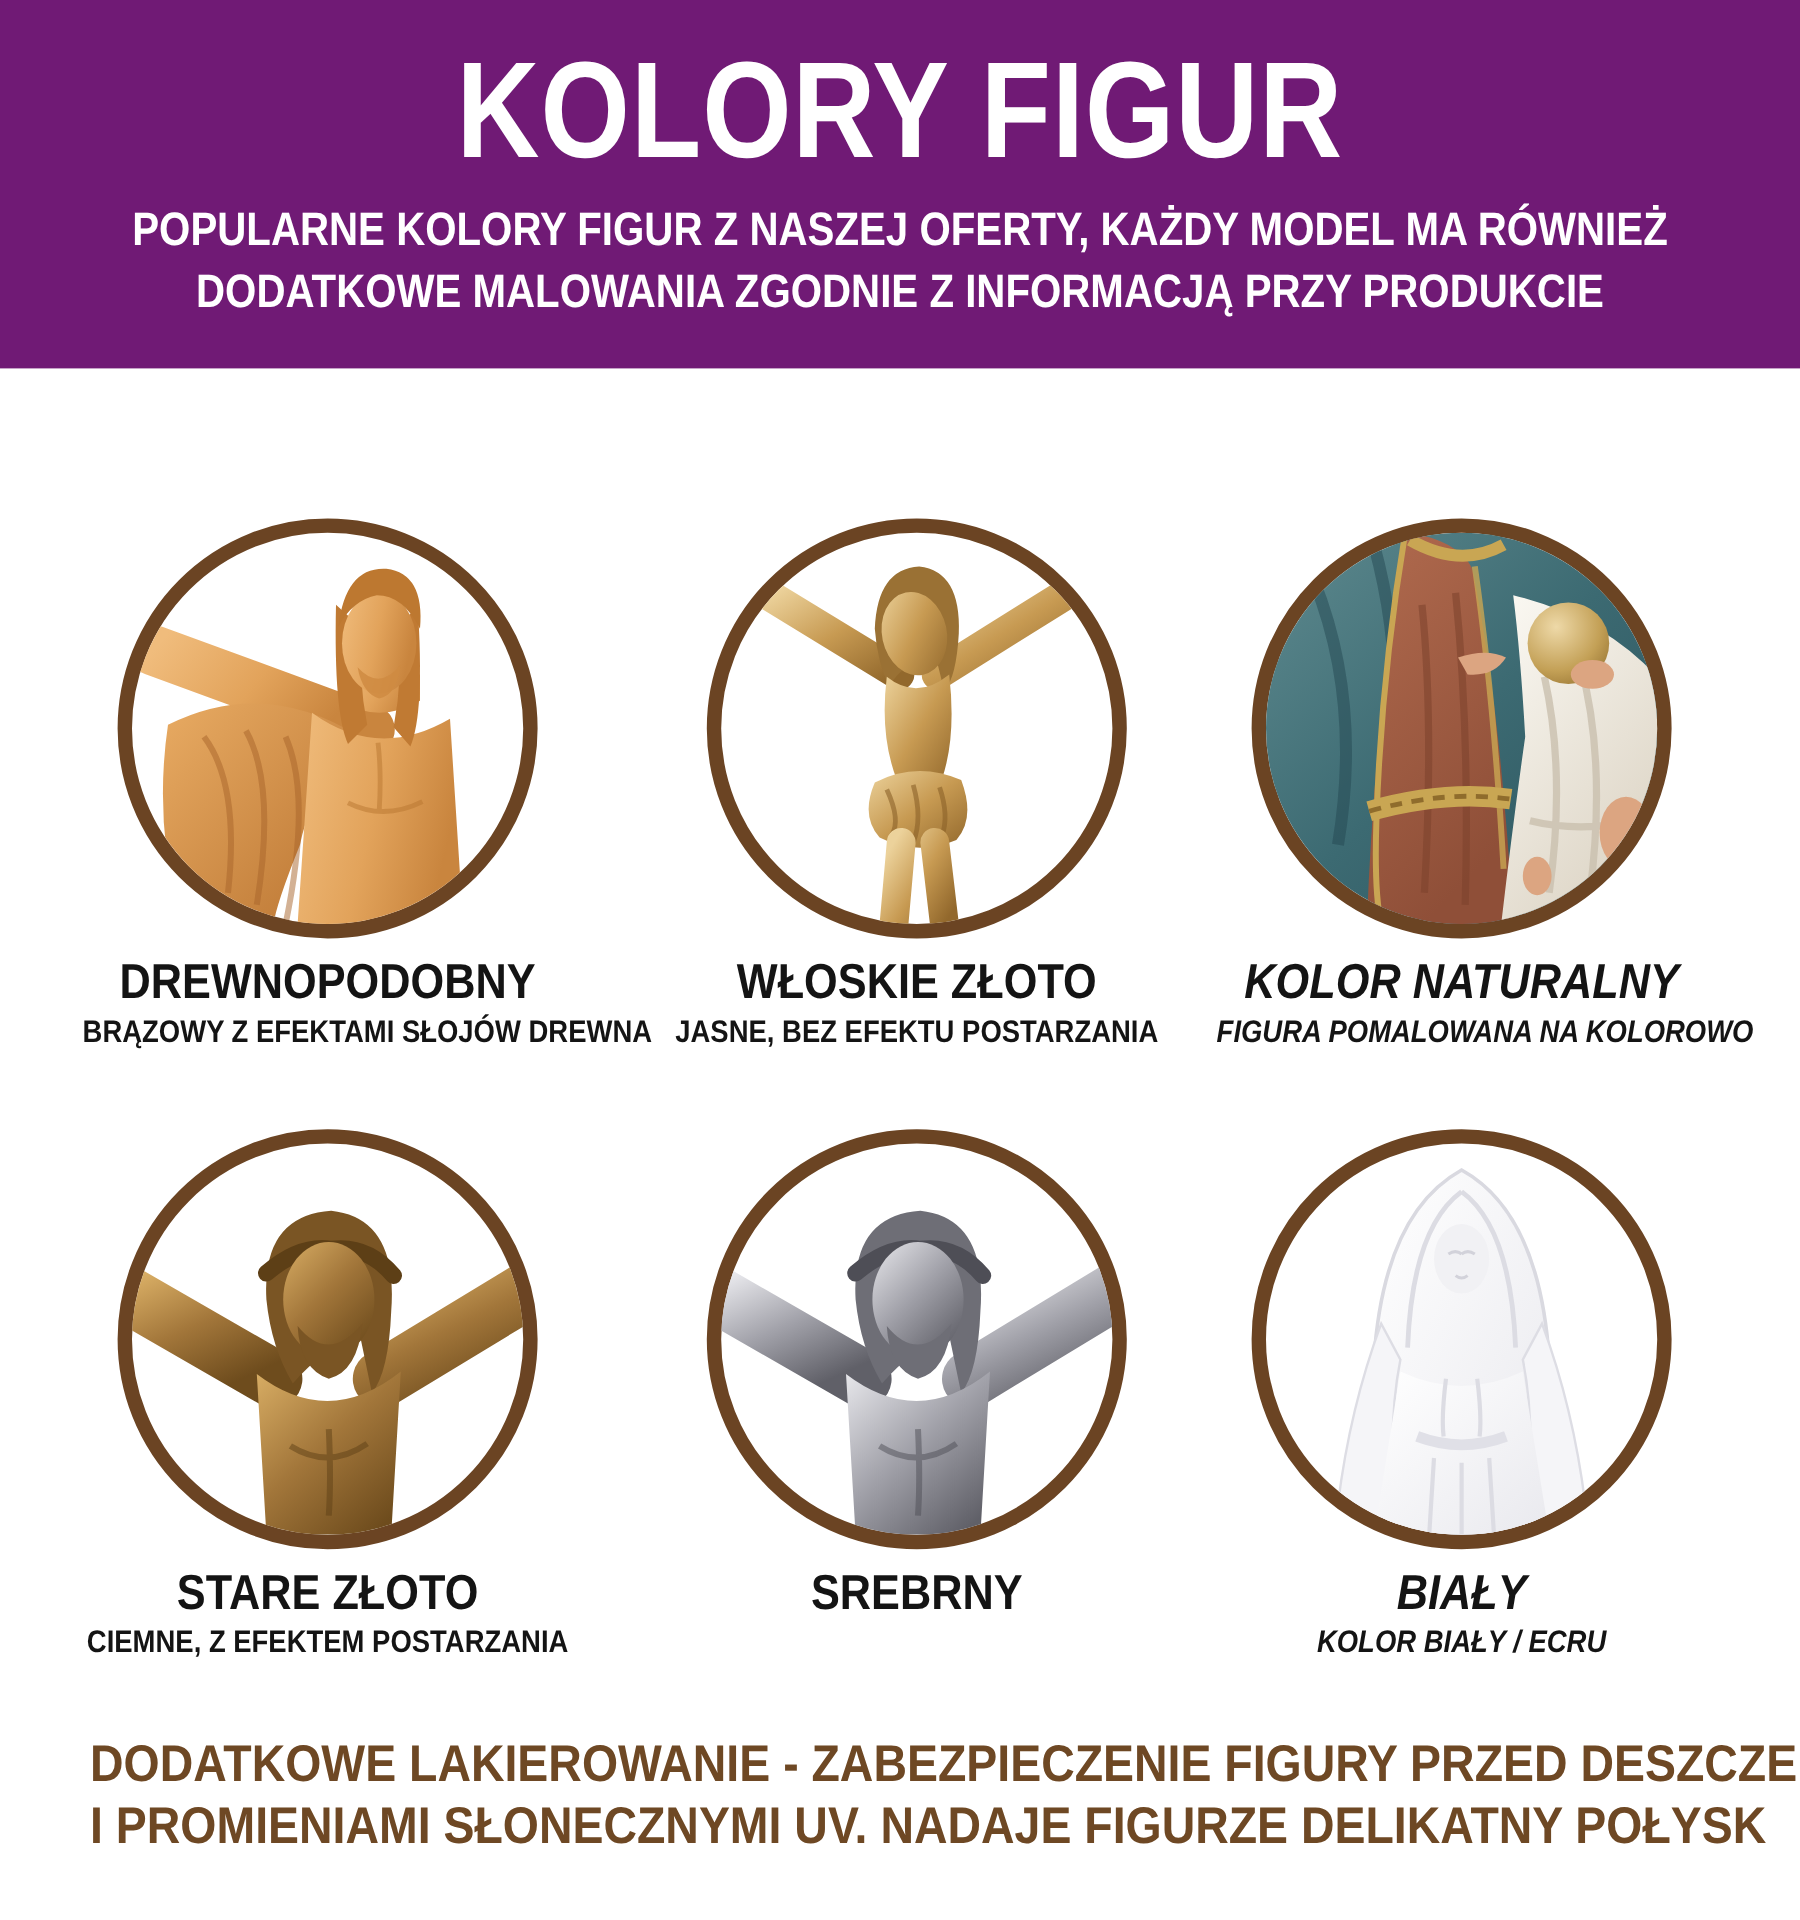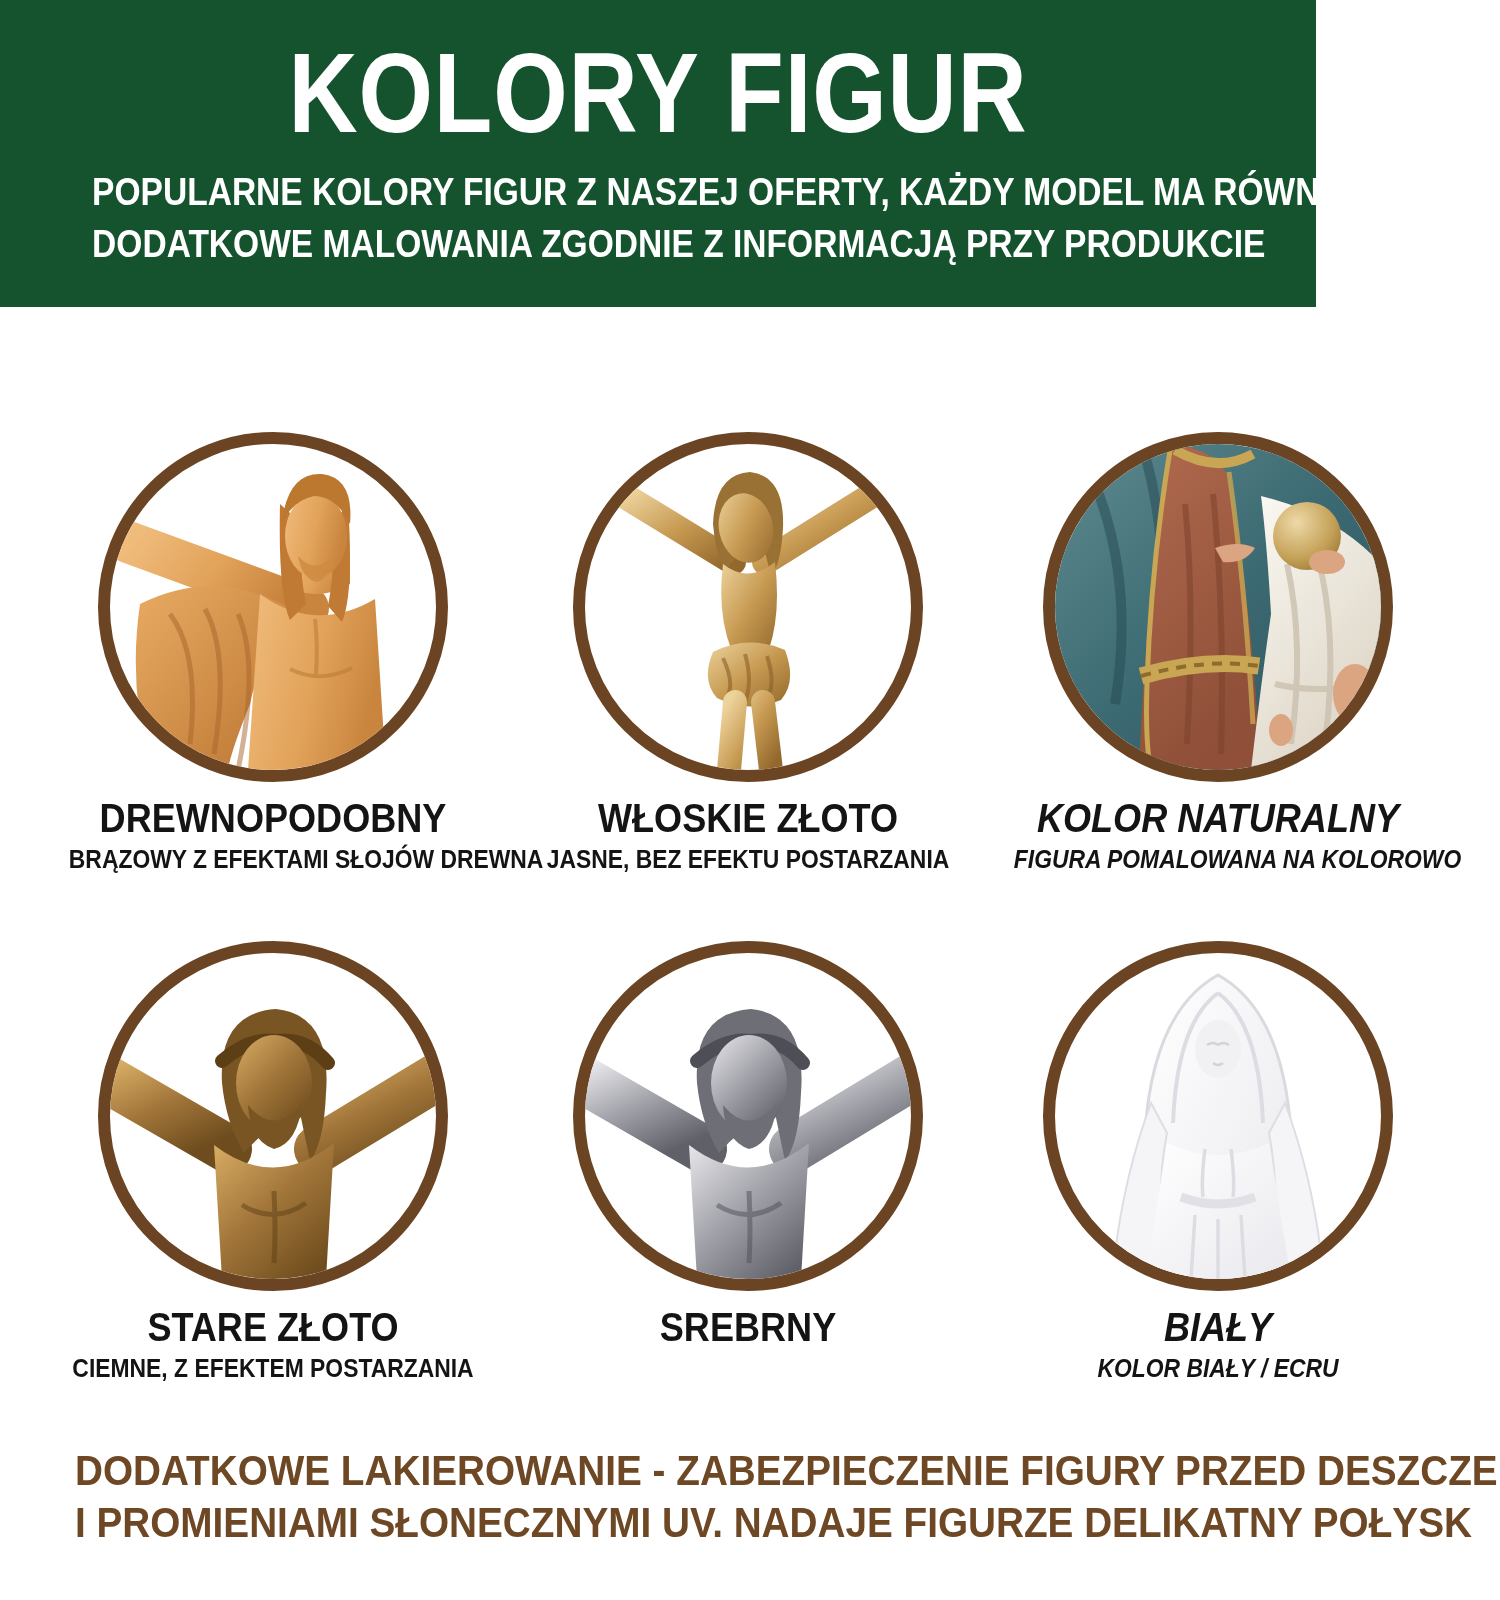--- a/index.html
+++ b/index.html
@@ -7,7 +7,7 @@
        font-family:"Liberation Sans",sans-serif;-webkit-font-smoothing:antialiased;}
 
   
-  .header{position:absolute;left:0;top:0;width:1316px;height:307px;background:#14532d;}
+  .header{position:absolute;left:0;top:0;width:1500px;height:307px;background:#701a75;}
   .title{margin:0;padding-top:36px;text-align:center;color:#fff;
          font-size:114px;font-weight:bold;line-height:1.0;letter-spacing:1px;
          transform:scaleX(0.84);transform-origin:50% 50%;white-space:nowrap;}

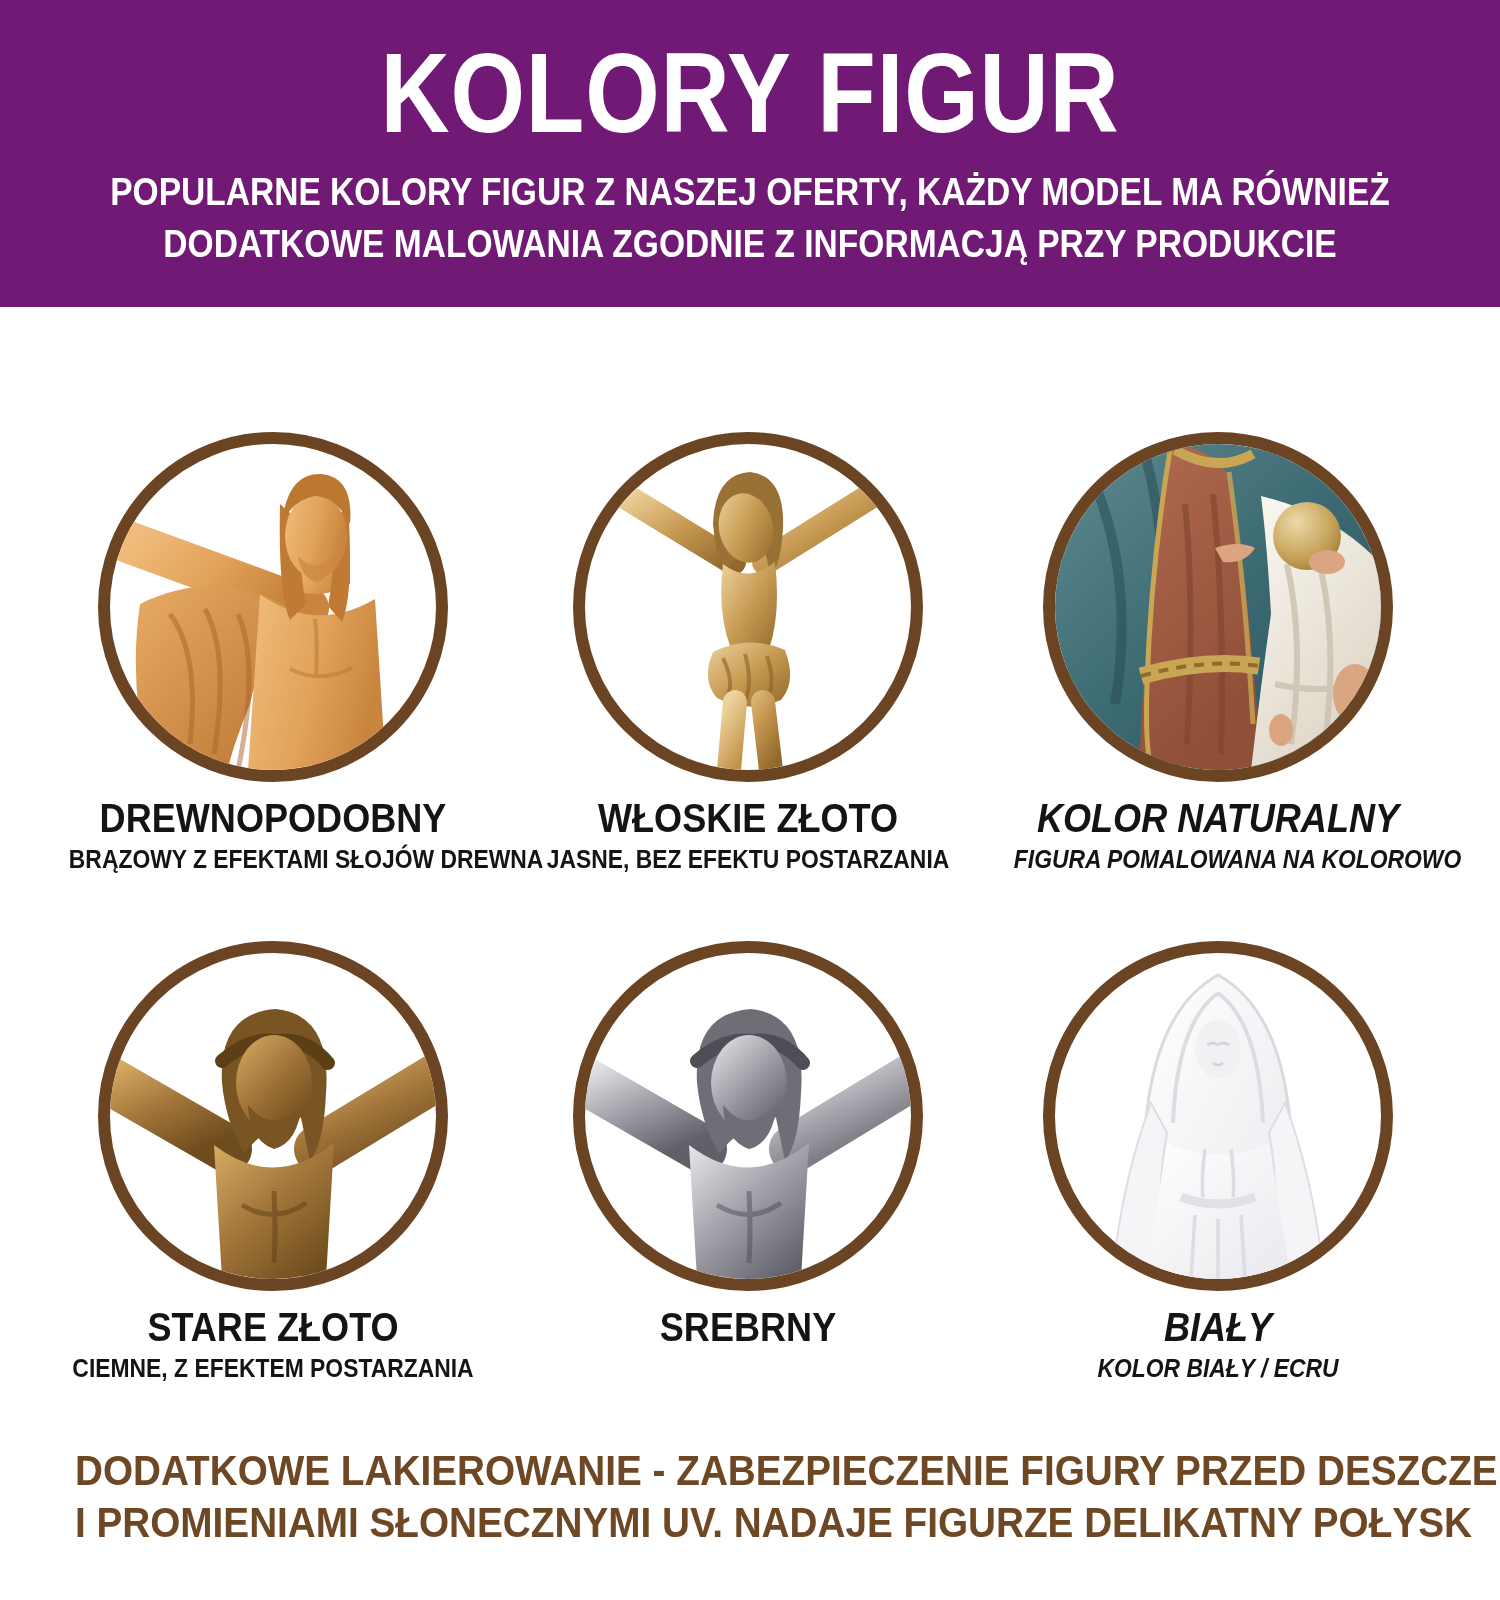--- a/index.html
+++ b/index.html
@@ -28,7 +28,7 @@
   .card.r1{top:432px;}
   .card.r2{top:941px;}
   .card.c1{left:41px;}
-  .card.c2{left:516px;}
+  .card.c2{left:532px;}
   .card.c3{left:986px;font-style:italic;}
 
   

